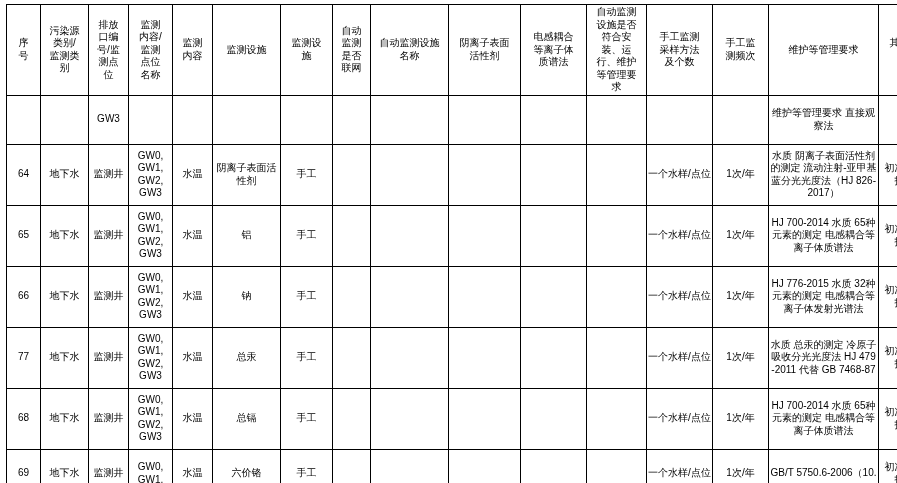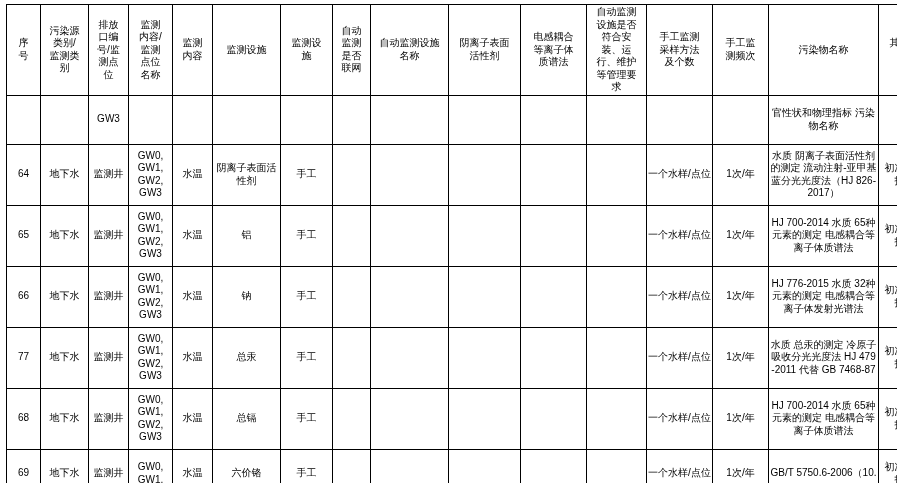--- a/index.html
+++ b/index.html
@@ -106,7 +106,7 @@
         <th>自动监测设施是否符合安装、运行、维护等管理要求</th>
         <th>手工监测采样方法及个数</th>
         <th>手工监测频次</th>
-        <th>污染物名称</th>
+        <th>维护等管理要求</th>
         <th>其他信息</th>
       </tr>
     </thead>

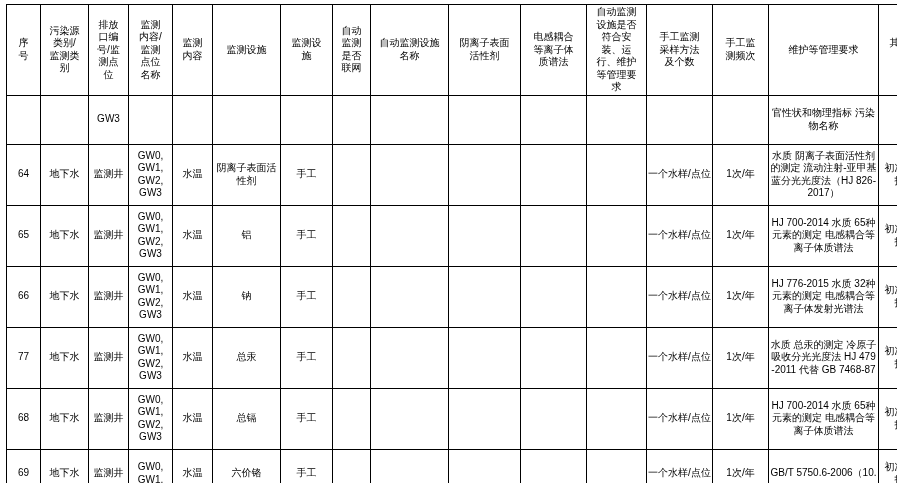--- a/index.html
+++ b/index.html
@@ -126,7 +126,7 @@
         <td></td>
         <td></td>
         <td></td>
-        <td>官性状和物理指标 污染物名称</td>
+        <td>维护等管理要求 直接观察法</td>
         <td></td>
       </tr>
       <tr class="row-tall">

